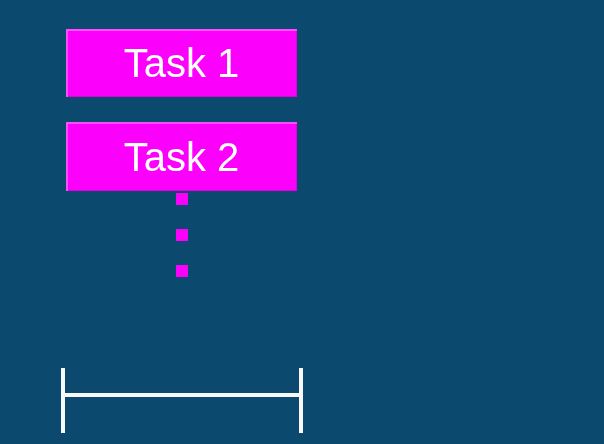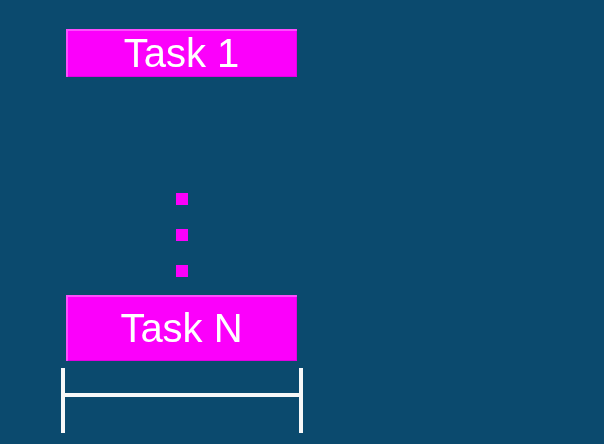--- a/index.html
+++ b/index.html
@@ -30,7 +30,7 @@
                 inset -1px -1px 0 rgba(210,0,210,0.6);
     white-space: nowrap;
   }
-  .task-1 { top: 29px;  height: 48px; }
+  .task-1 { top: 29px;  height: 68px; }
   .task-2 { top: 122px; height: 69px; }
   .task-n { top: 295px; height: 66px; }
 

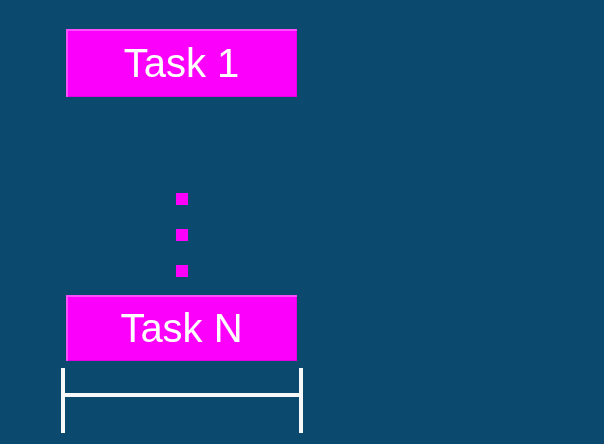--- a/index.html
+++ b/index.html
@@ -94,6 +94,9 @@
     <span>Task 1</span>
   </div>
 
+  <div class="task-box task-2">
+    <span>Task 2</span>
+  </div>
 
   <div class="ellipsis">
       <span class="dot"></span>

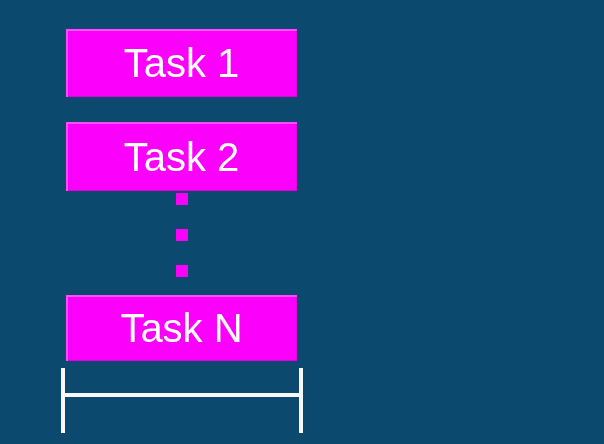--- a/index.html
+++ b/index.html
@@ -104,9 +104,6 @@
       <span class="dot"></span>
     </div>
 
-  <div class="task-box task-n">
-    <span>Task N</span>
-  </div>
 
   <div class="bracket">
     <div class="tick left"></div>

